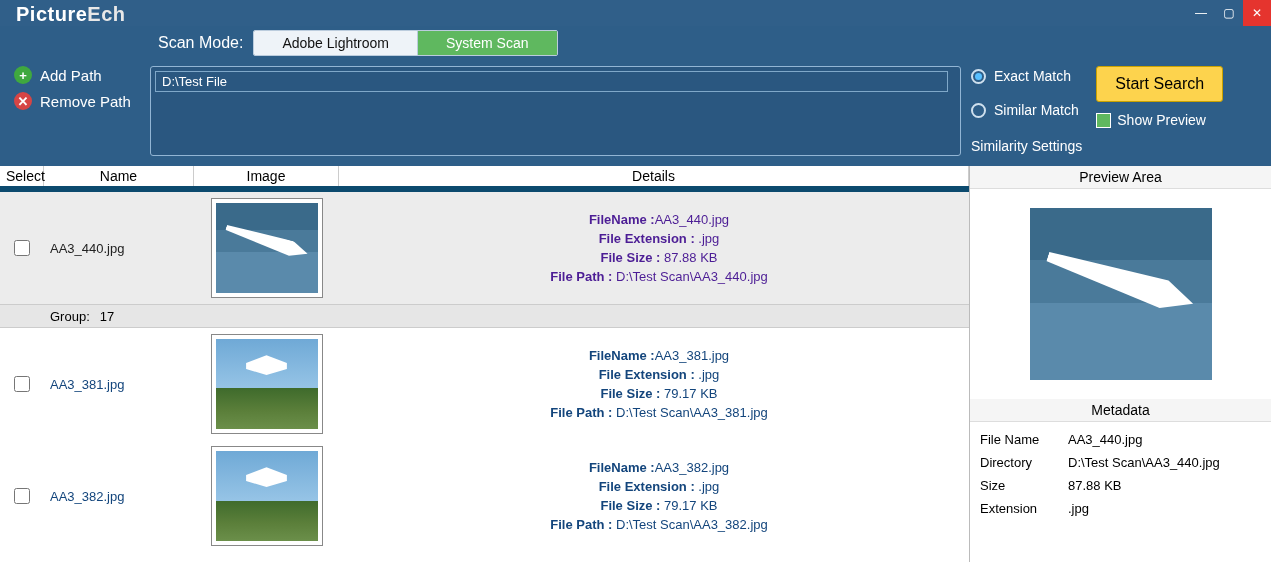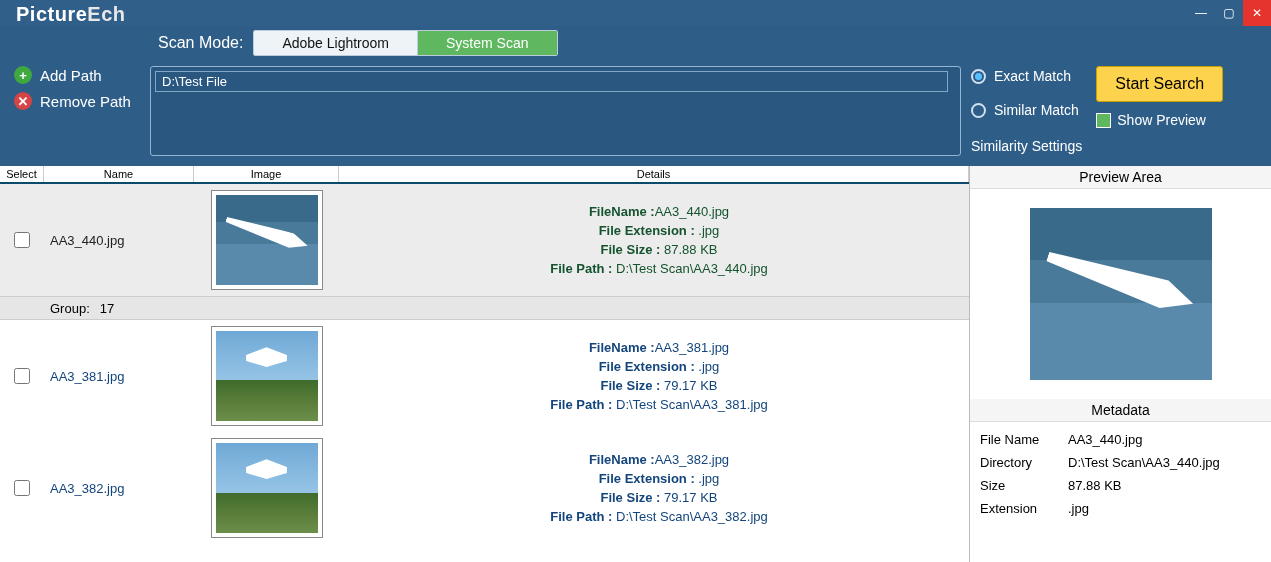--- a/index.html
+++ b/index.html
@@ -48,7 +48,7 @@
 
 .main { display: flex; height: calc(562px - 160px); }
 .listpane { width: 970px; border-right: 1px solid #bbb; overflow: hidden; display: flex; flex-direction: column; }
-.colheaders { display: flex; background: #fff; border-bottom: 2px solid #0c4a6e; font-size: 11px; }
+.colheaders { display: flex; background: #fff; border-bottom: 6px solid #0c4a6e; font-size: 14px; }
 .colheaders div { padding: 2px 6px; border-right: 1px solid #ccc; }
 .c-sel { width: 44px; text-align: center; }
 .c-name { width: 150px; text-align: center; }

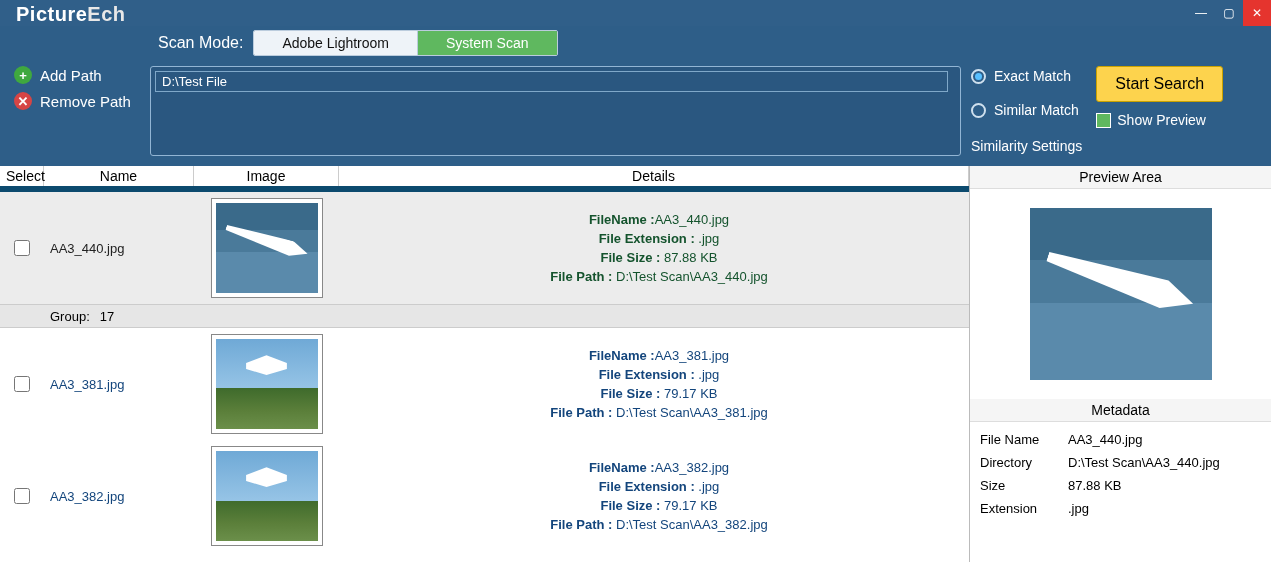--- a/index.html
+++ b/index.html
@@ -66,7 +66,7 @@
 .thumb { width: 112px; height: 100px; border: 1px solid #888; background: #fff; padding: 4px; display: flex; align-items: center; justify-content: center; }
 .row .c-det { display: flex; flex-direction: column; justify-content: center; gap: 4px; padding-left: 10px; }
 .grouprow { height: 24px; background: #e6e6e6; display: flex; align-items: center; padding-left: 50px; font-size: 13px; gap: 10px; border-top: 1px solid #ccc; border-bottom: 1px solid #ccc; }
-.det-line { color: #14532d; }
+.det-line { color: #4c1d95; }
 .row.blue .det-line { color: #13457c; }
 .det-line b { font-weight: 600; }
 

